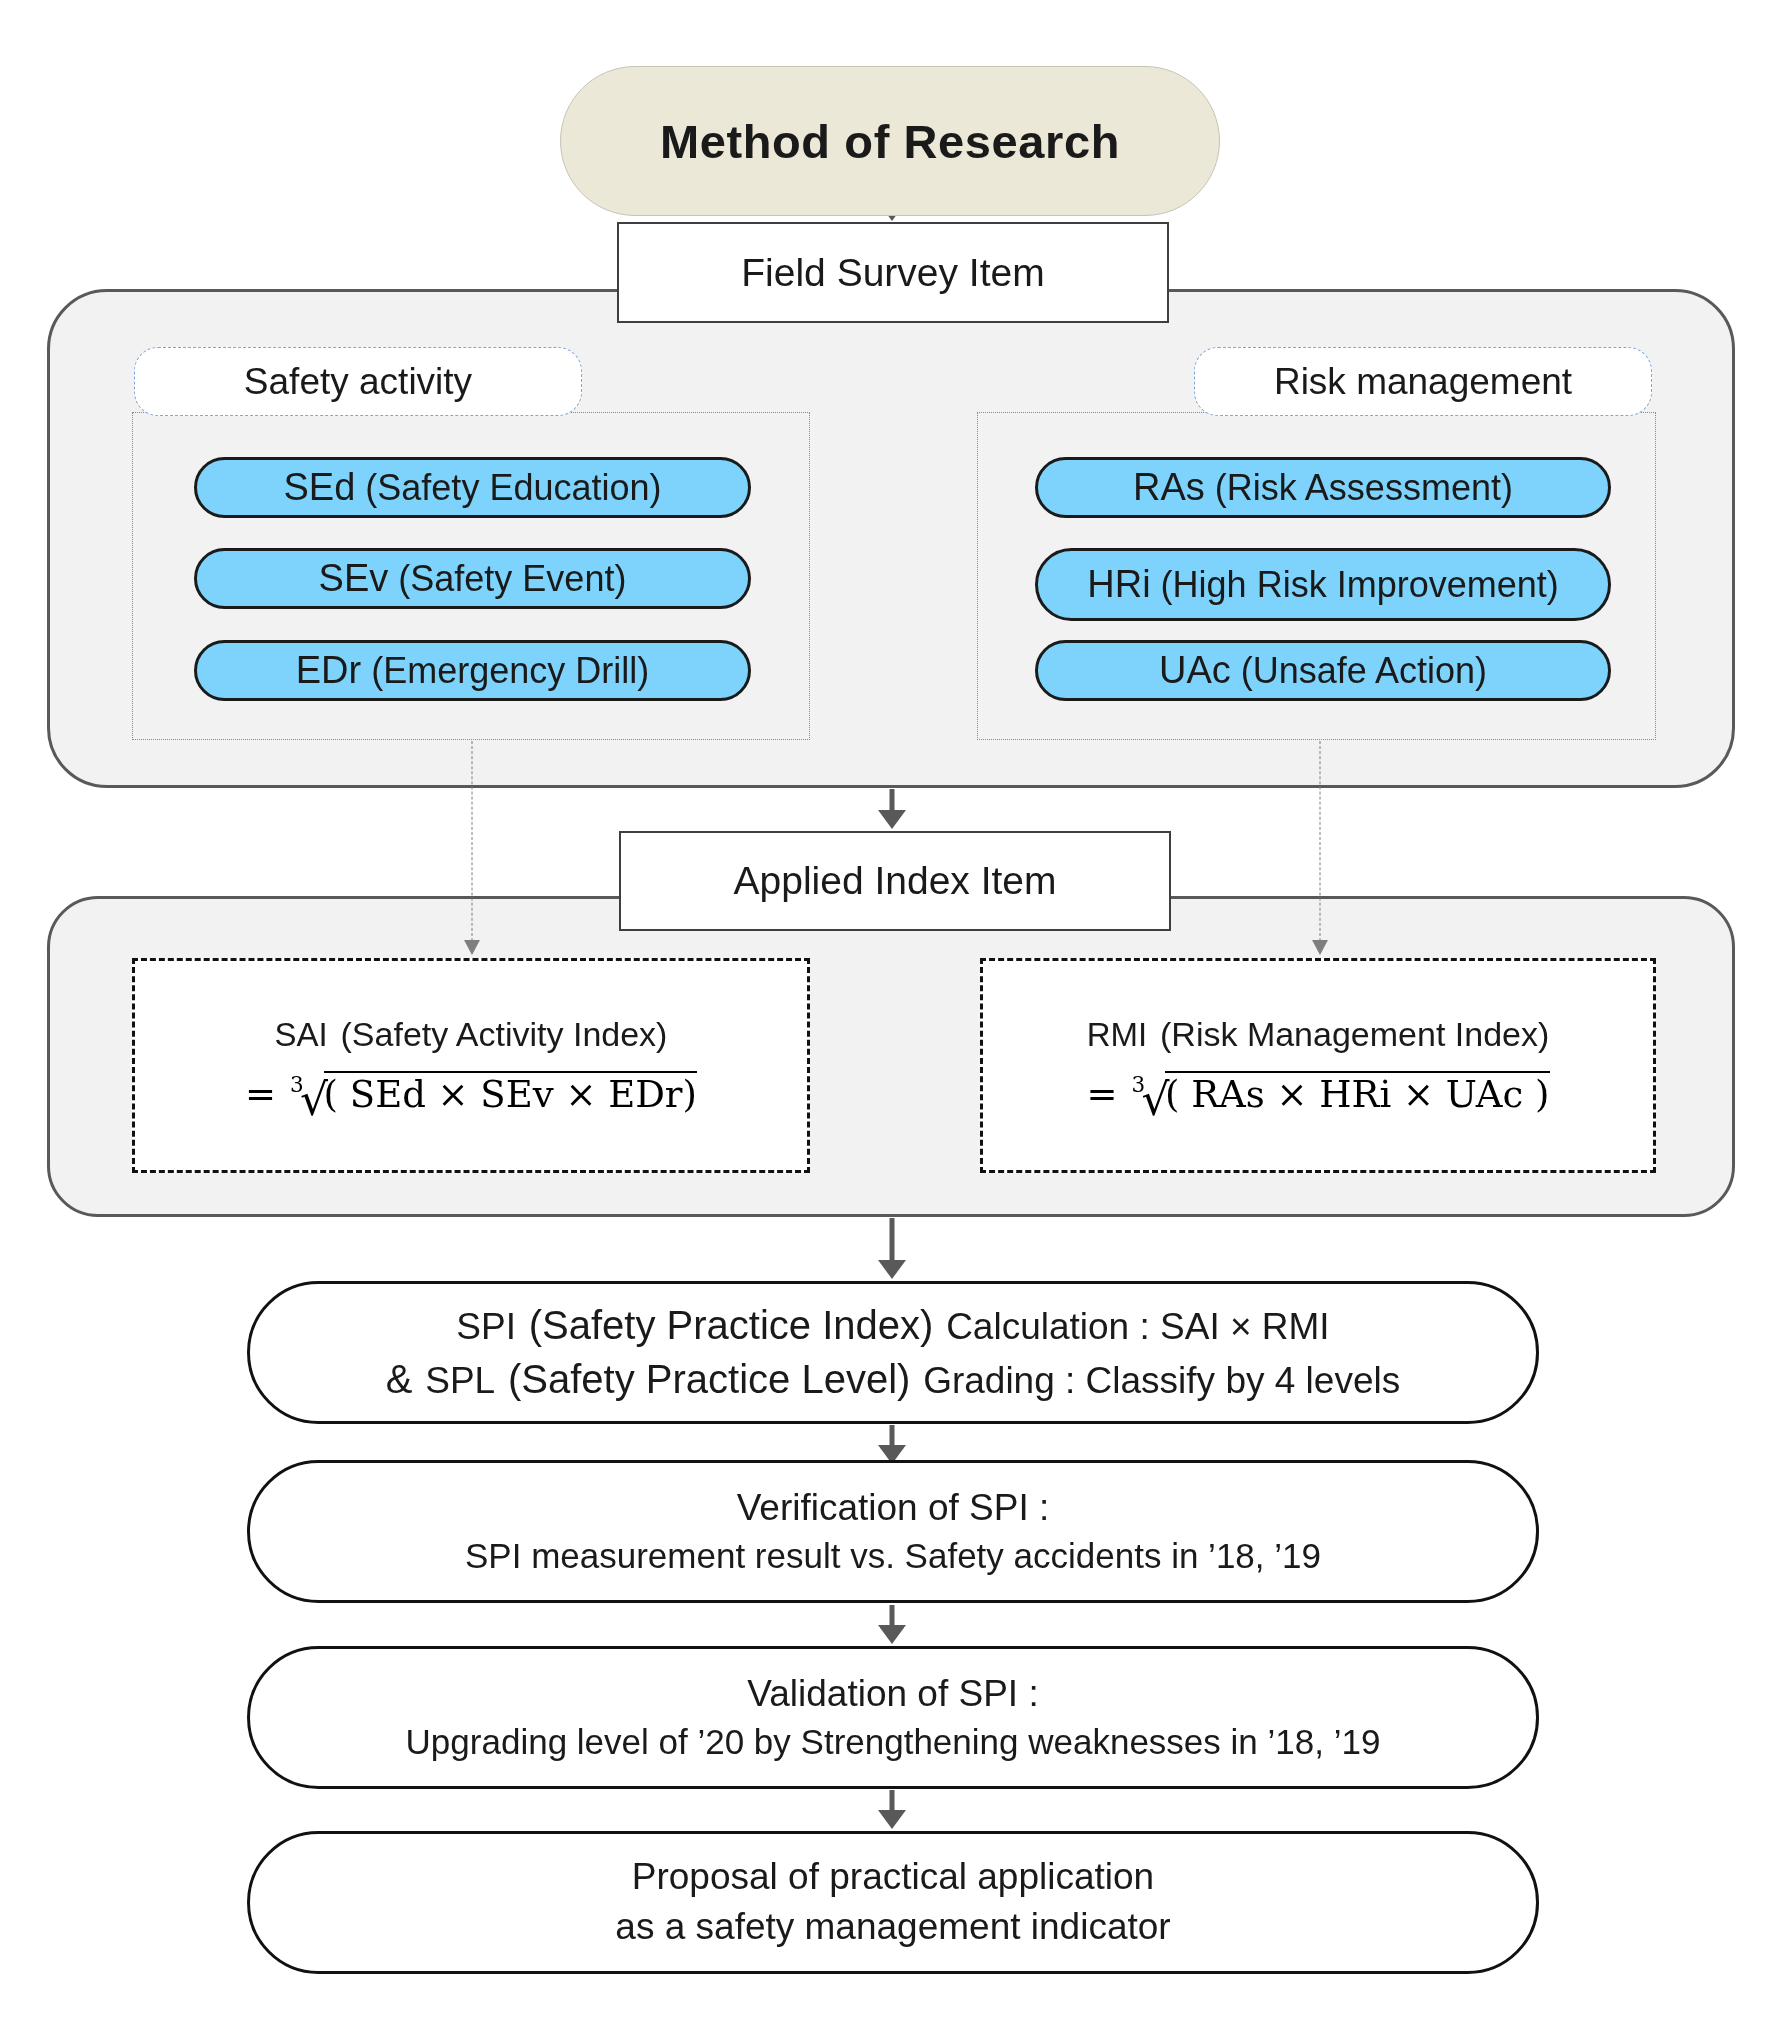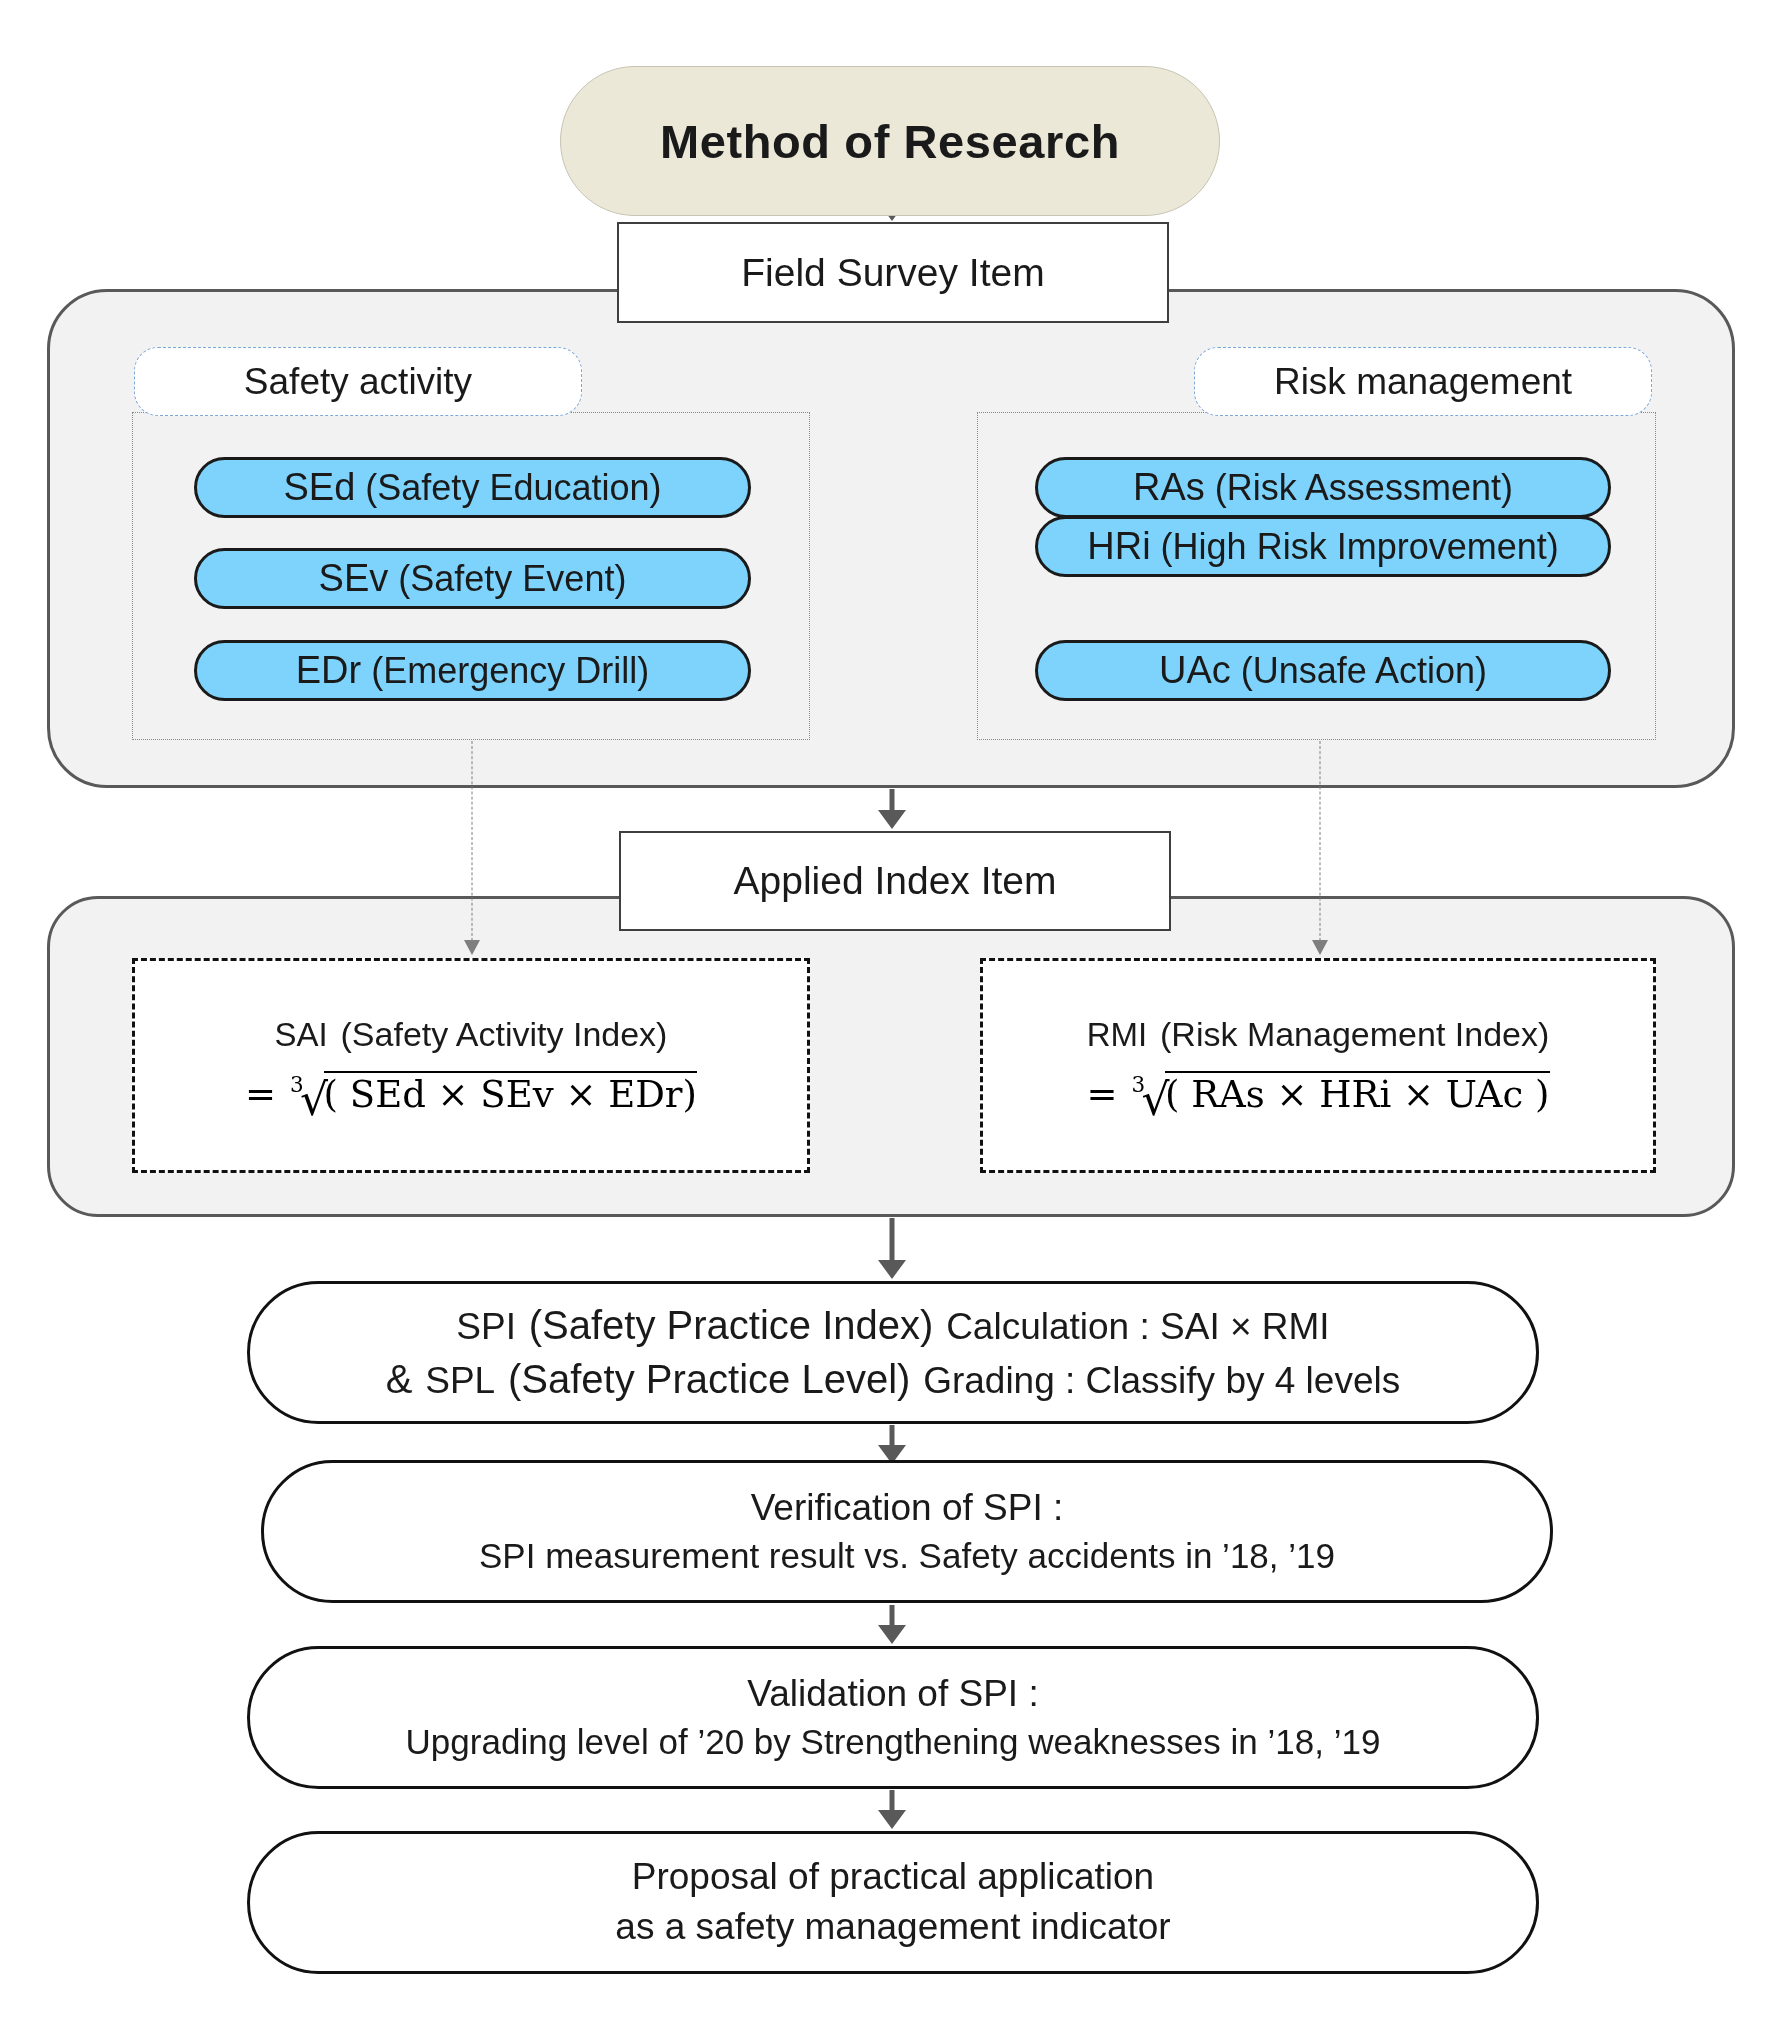--- a/index.html
+++ b/index.html
@@ -139,7 +139,7 @@
     <span class="code">RAs</span>
     <span class="desc">(Risk Assessment)</span>
   </div>
-  <div class="abs item-pill" style="left:1035px; top:516px; width:576px; height:61px;">
+  <div class="abs item-pill" style="left:1035px; top:548px; width:576px; height:73px;">
     <span class="code">HRi</span>
     <span class="desc">(High Risk Improvement)</span>
   </div>

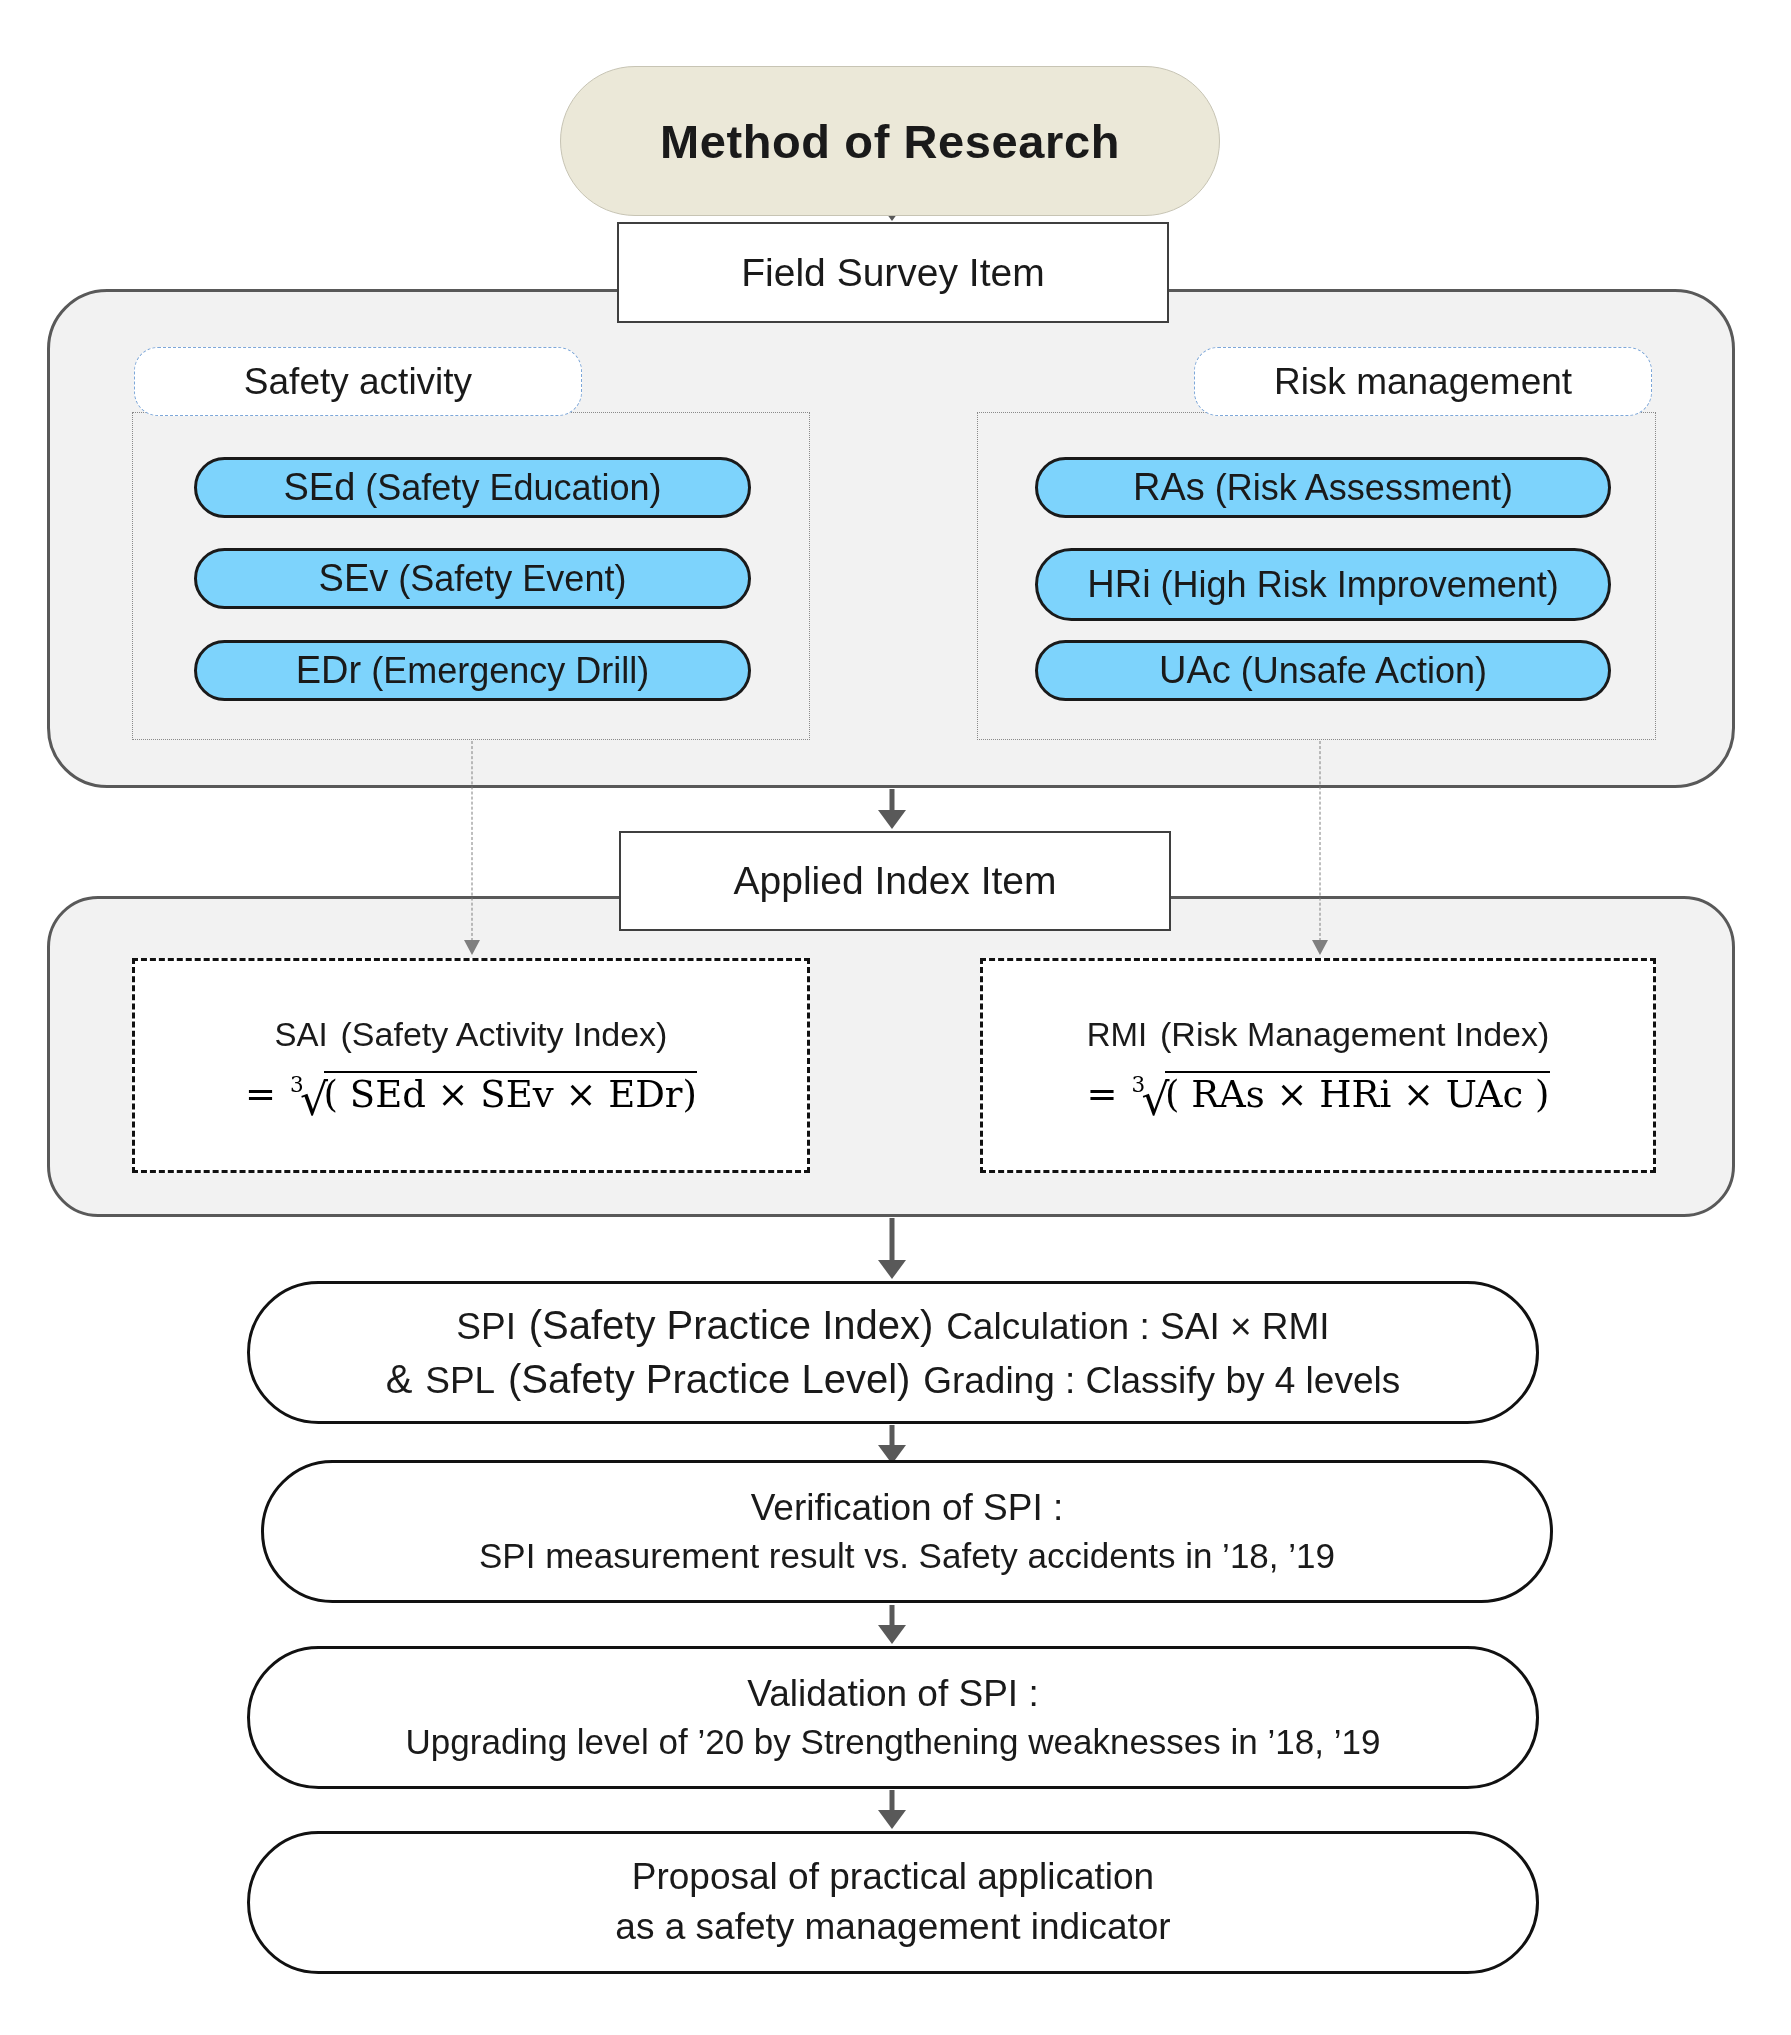--- a/index.html
+++ b/index.html
@@ -203,7 +203,7 @@
 
   <div class="abs arrow" style="left:878px; top:1425px; height:39px;"></div>
 
-  <div class="abs step-pill" style="left:261px; top:1460px; width:1292px; height:143px;text-align:center;">
+  <div class="abs step-pill" style="left:247px; top:1460px; width:1292px; height:143px;text-align:center;">
     <div class="step-line t-big">Verification of SPI :</div>
     <div class="step-line t-mid">SPI measurement result vs. Safety accidents in ’18, ’19</div>
   </div>

